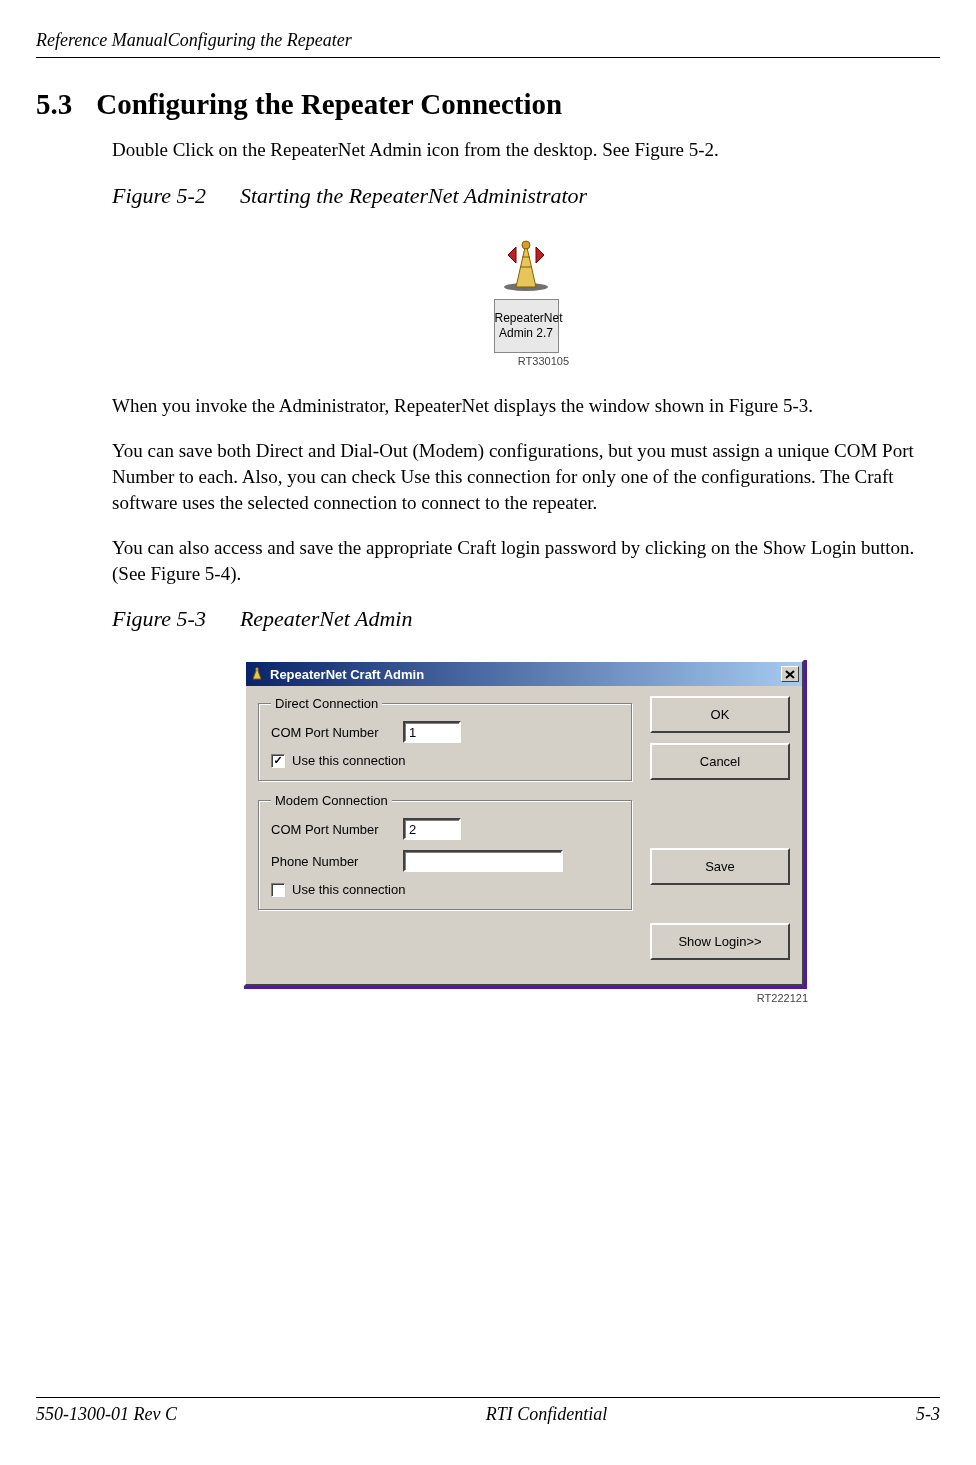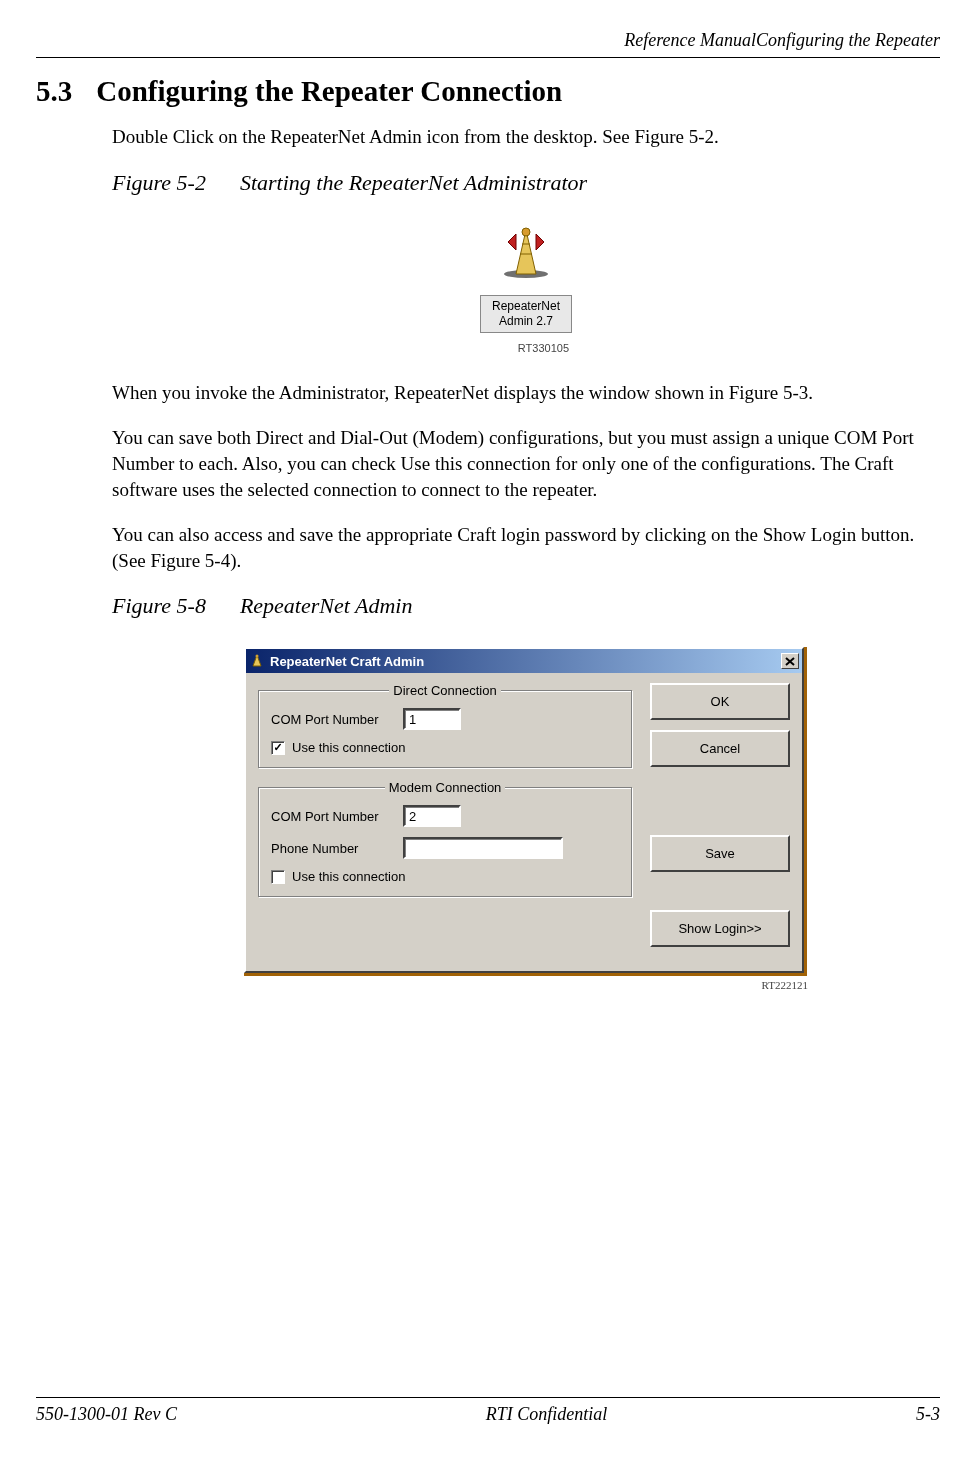--- a/index.html
+++ b/index.html
@@ -14,12 +14,12 @@
   }
   .top-header {
     display: flex;
-    justify-content: flex-end;
+    justify-content: flex-start;
     font-style: italic;
     font-size: 18px;
     border-bottom: 1px solid #000;
     padding-bottom: 6px;
-    margin-bottom: 17px;
+    margin-bottom: 30px;
   }
   .section-title {
     font-size: 29px;

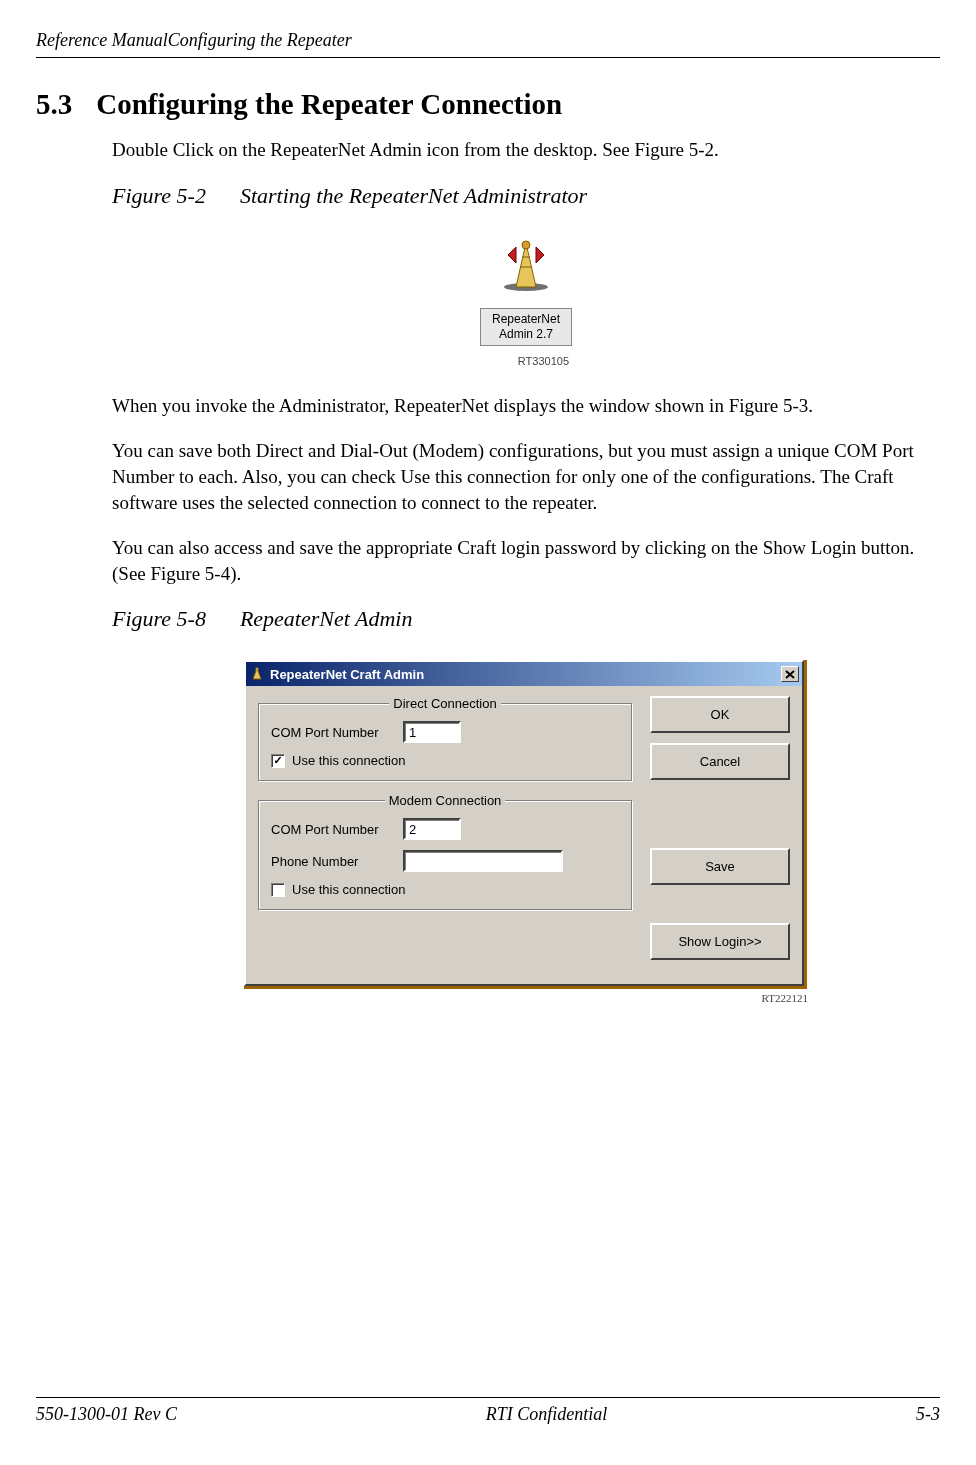--- a/index.html
+++ b/index.html
@@ -63,15 +63,15 @@
   }
   .tower-svg { margin-bottom: 2px; }
   .icon-label-box {
-    width: 92px;
+    width: 65px;
     border: 1px solid #888;
     background: #e8e8e8;
     font-family: "MS Sans Serif", Arial, sans-serif;
     font-size: 12px;
     line-height: 1.25;
     text-align: center;
-    margin: 9px auto;
-    padding: 3px 0;
+    margin: 0 auto;
+    padding: 11px 0;
   }
   .img-ref {
     font-family: Arial, sans-serif;

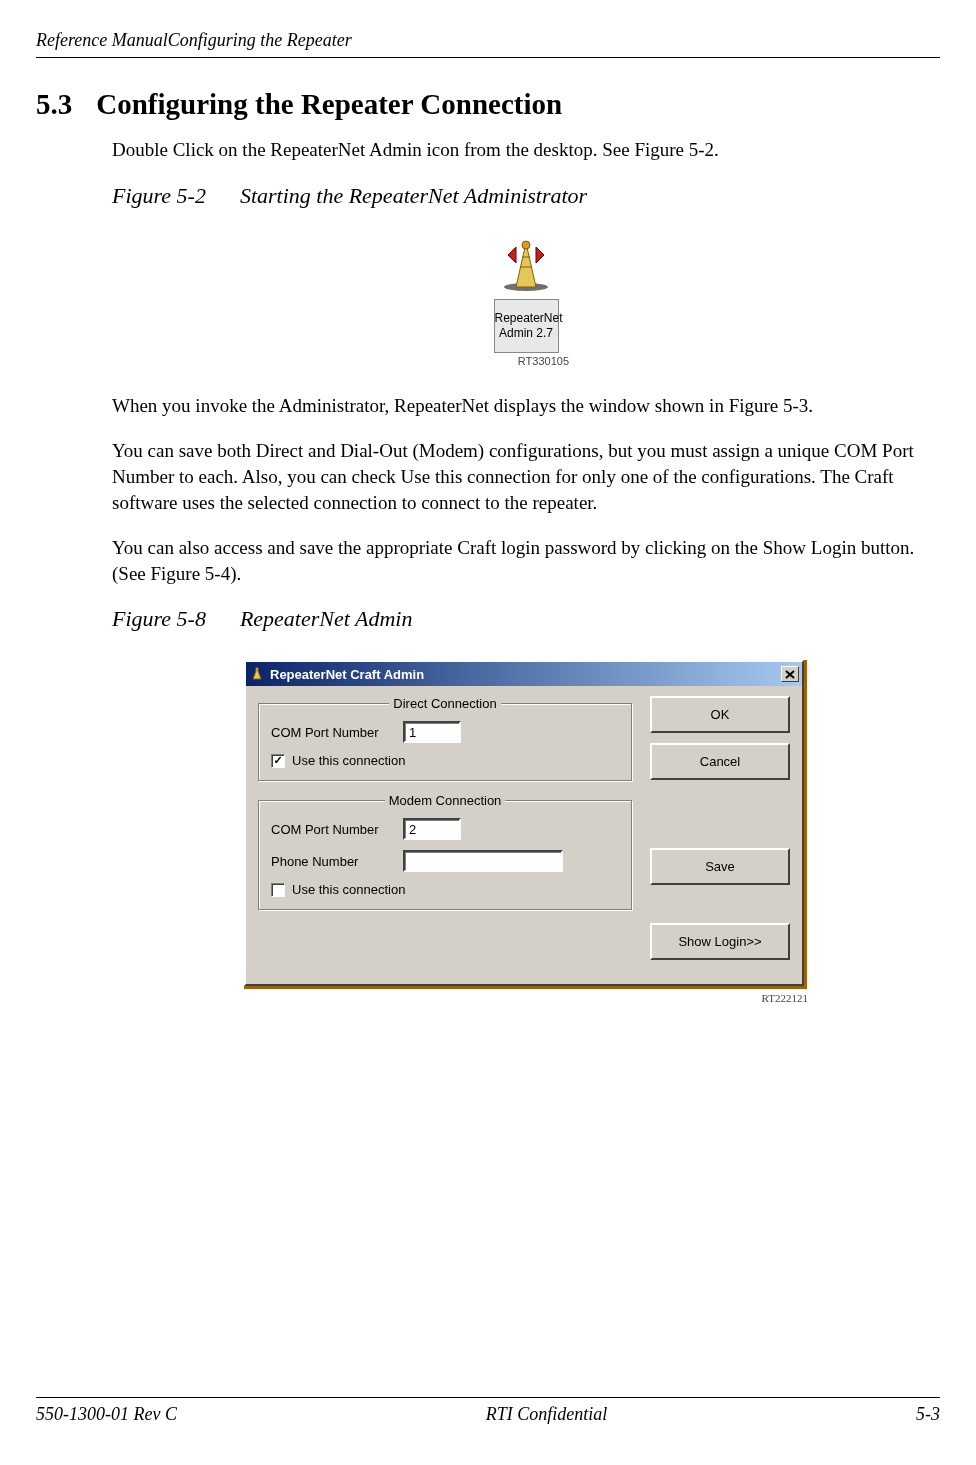--- a/index.html
+++ b/index.html
@@ -266,7 +266,7 @@
   <p class="para">You can also access and save the appropriate Craft login password by clicking on the Show Login button. (See Figure 5-4).</p>
 
   <p class="fig-caption">
-    <span class="fig-label">Figure 5-8</span><span>RepeaterNet Admin</span>
+    <span class="fig-label">Figure 5-3</span><span>RepeaterNet Admin</span>
   </p>
 
   <div class="dialog-outer-wrap">

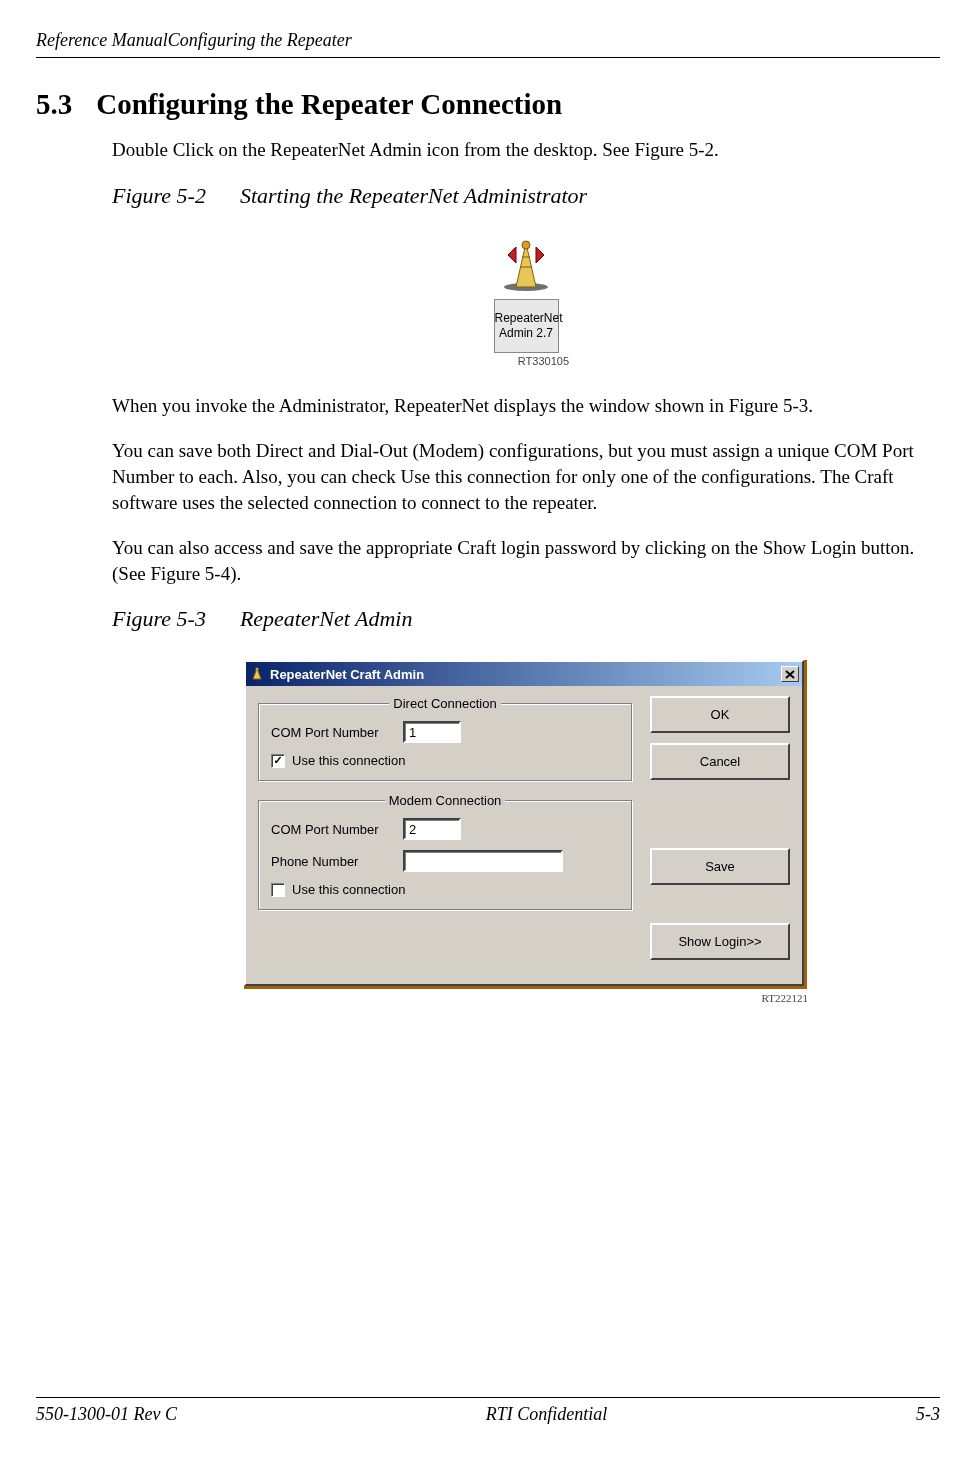--- a/index.html
+++ b/index.html
@@ -87,7 +87,7 @@
     margin: 0 auto 10px auto;
   }
   .dialog-shadow {
-    background: #a16207;
+    background: #4c1d95;
     padding: 0 3px 3px 0;
     display: inline-block;
   }

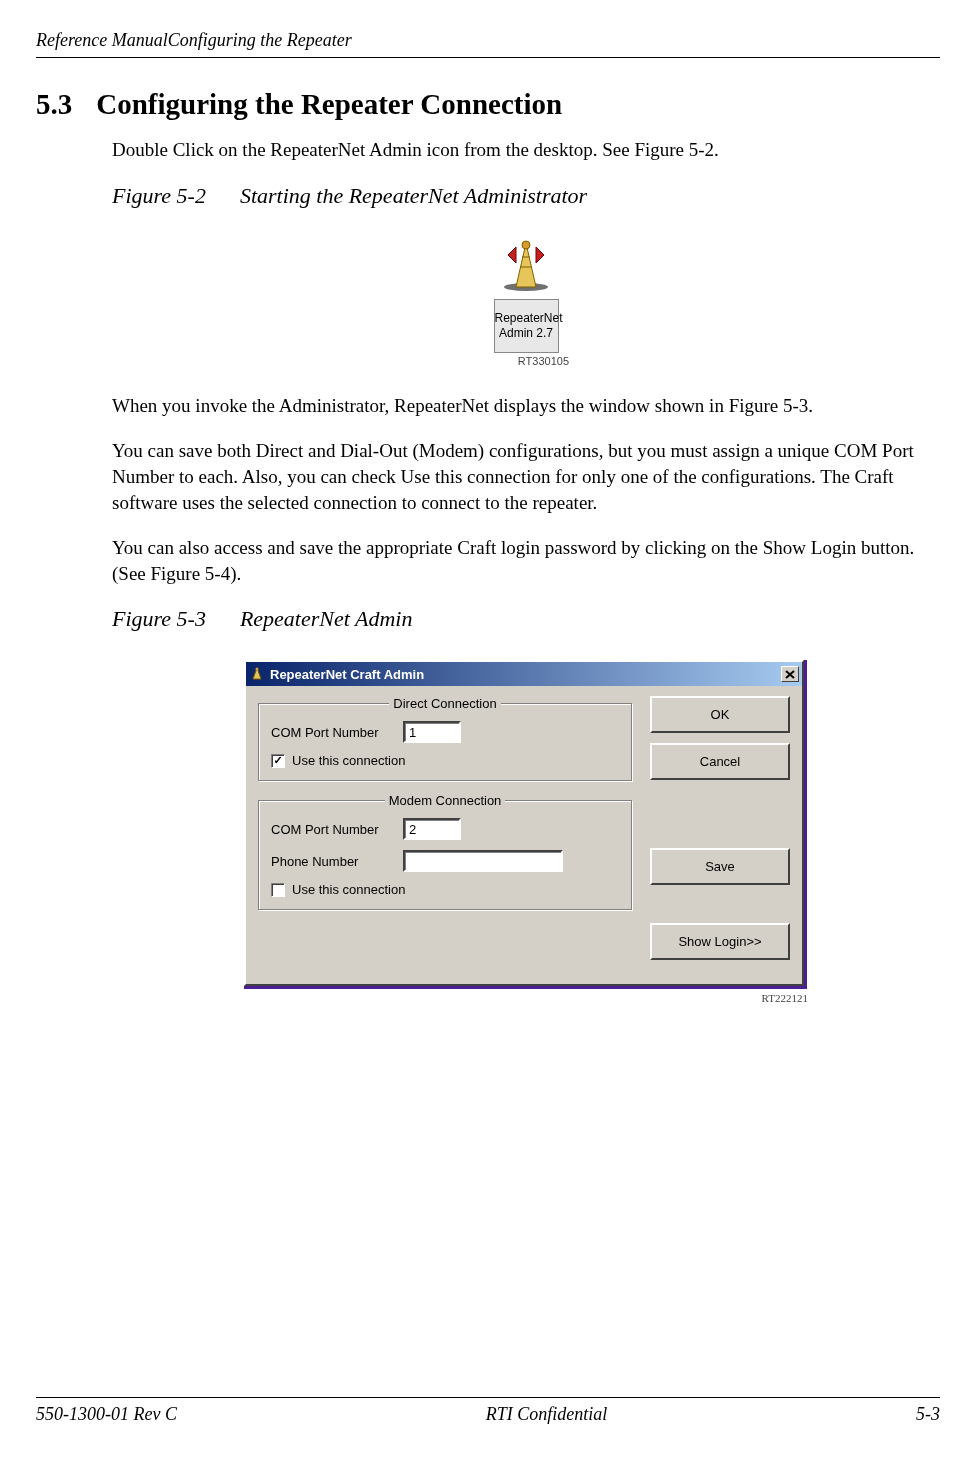--- a/index.html
+++ b/index.html
@@ -156,7 +156,6 @@
     padding: 0 4px;
     background: #d4d0c8;
     font-size: 13px;
-    text-align: center;
   }
   .row {
     display: flex;

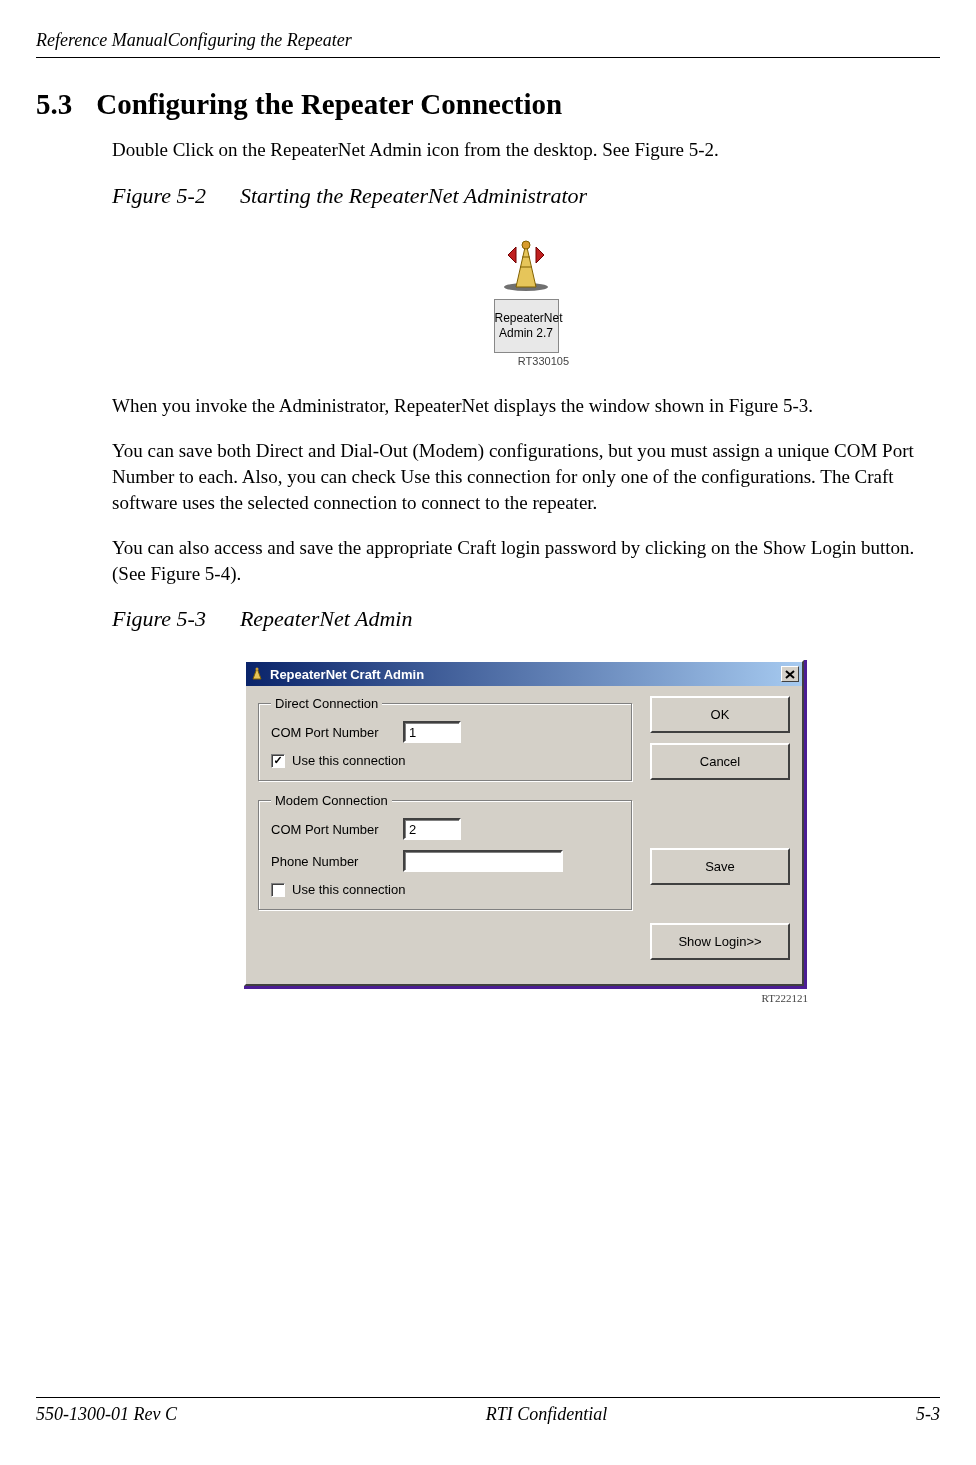--- a/index.html
+++ b/index.html
@@ -214,7 +214,7 @@
   }
   .spacer-lg { height: 58px; }
   .img-ref-right {
-    font-family: Liberation Serif, serif;
+    font-family: Liberation Sans, sans-serif;
     font-size: 11px;
     text-align: right;
     color: #444;

